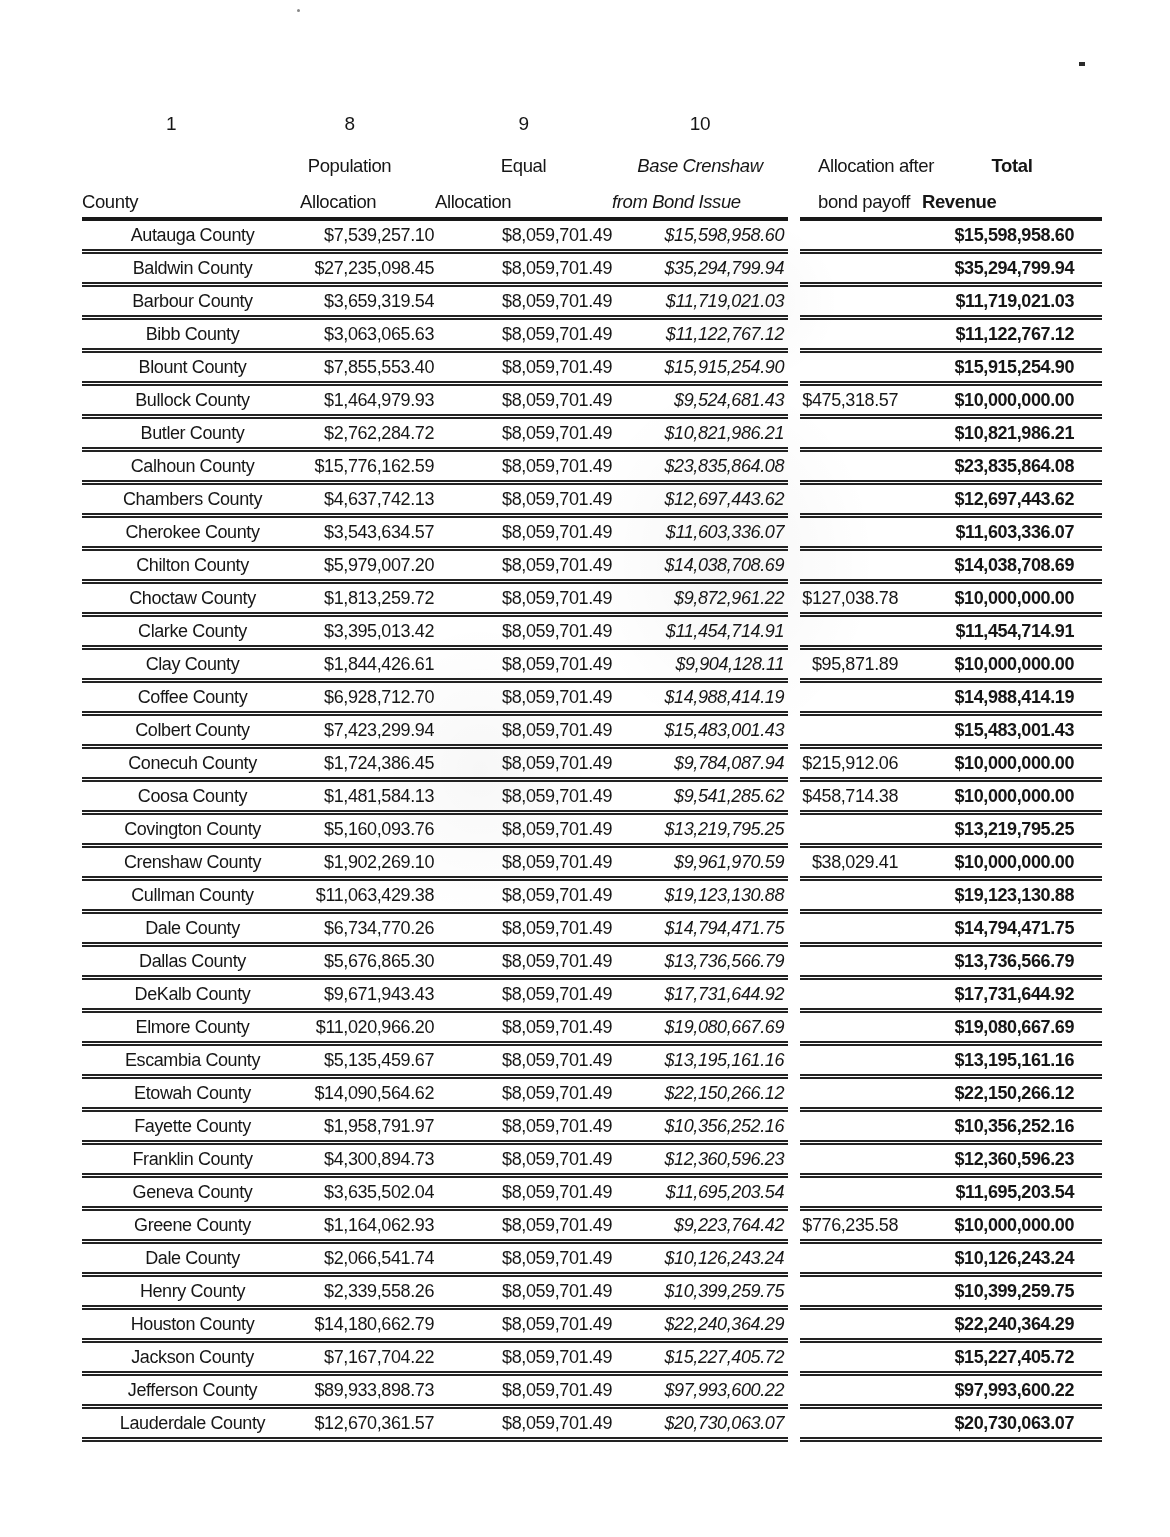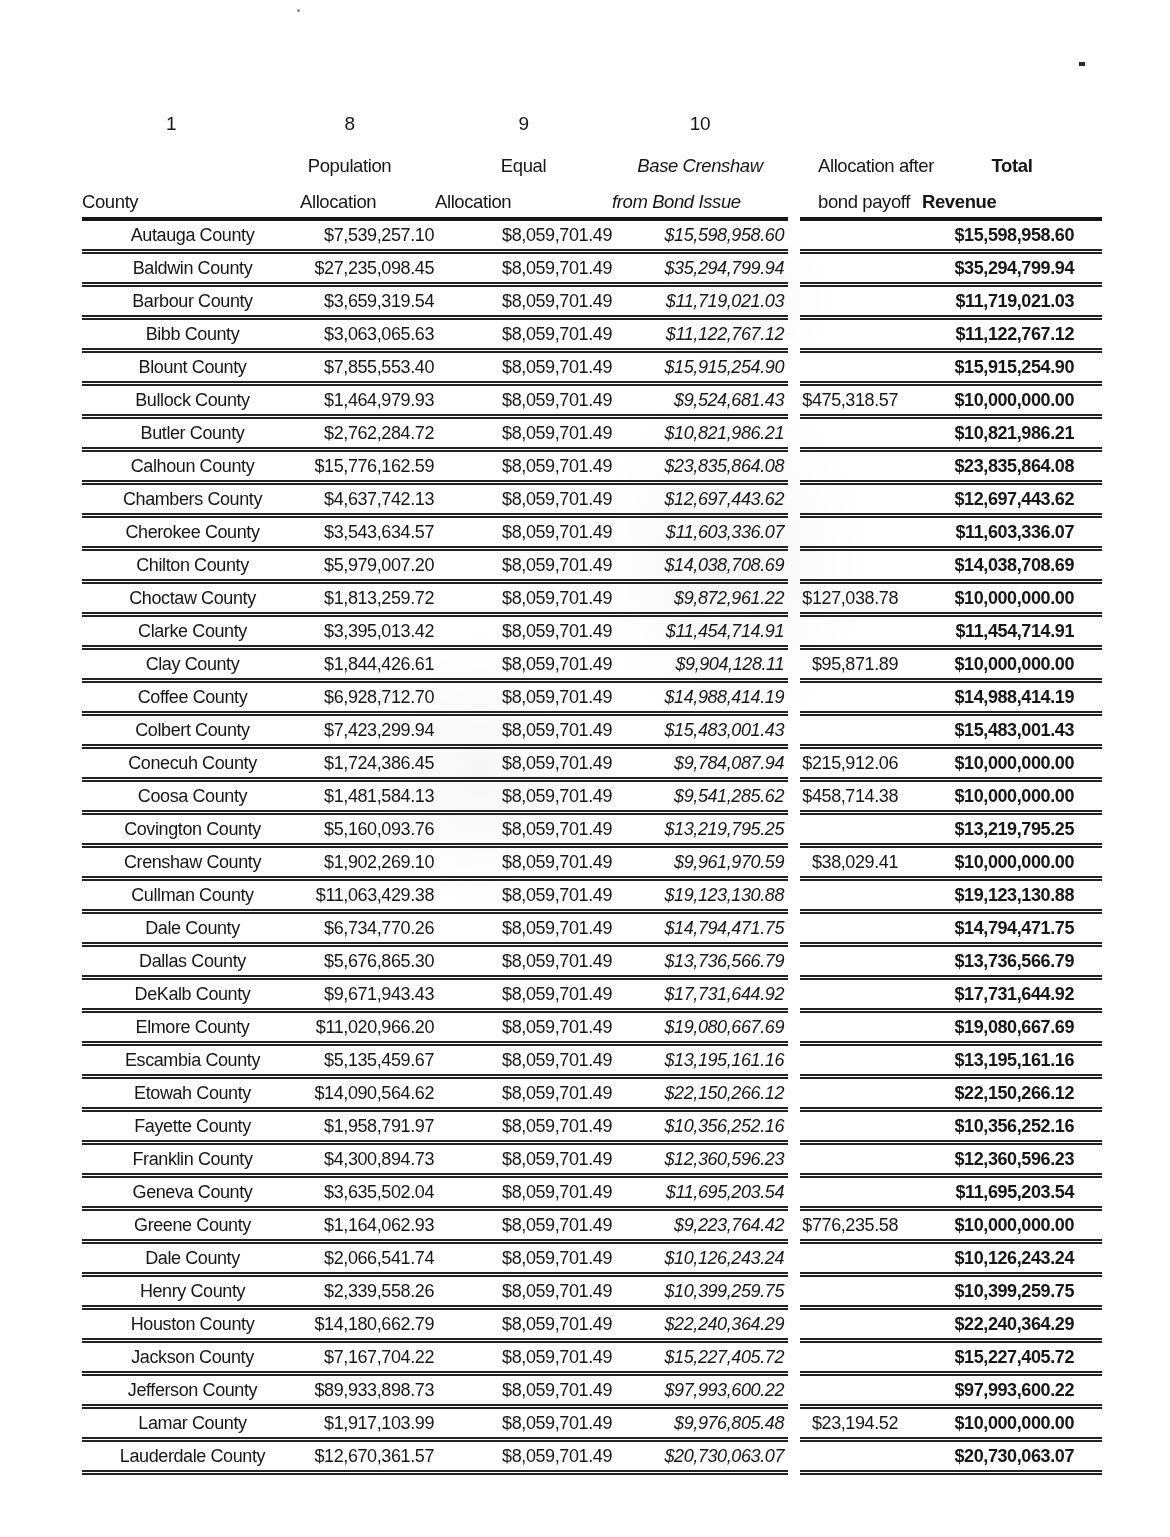--- a/index.html
+++ b/index.html
@@ -443,15 +443,6 @@
       <td class="num total">$97,993,600.22</td>
     </tr>
         <tr>
-      <td class="county">Lamar County</td>
-      <td class="num pop">$1,917,103.99</td>
-      <td class="num equal">$8,059,701.49</td>
-      <td class="num base">$9,976,805.48</td>
-      <td class="gapcell"></td>
-      <td class="num after">$23,194.52</td>
-      <td class="num total">$10,000,000.00</td>
-    </tr>
-        <tr>
       <td class="county">Lauderdale County</td>
       <td class="num pop">$12,670,361.57</td>
       <td class="num equal">$8,059,701.49</td>

